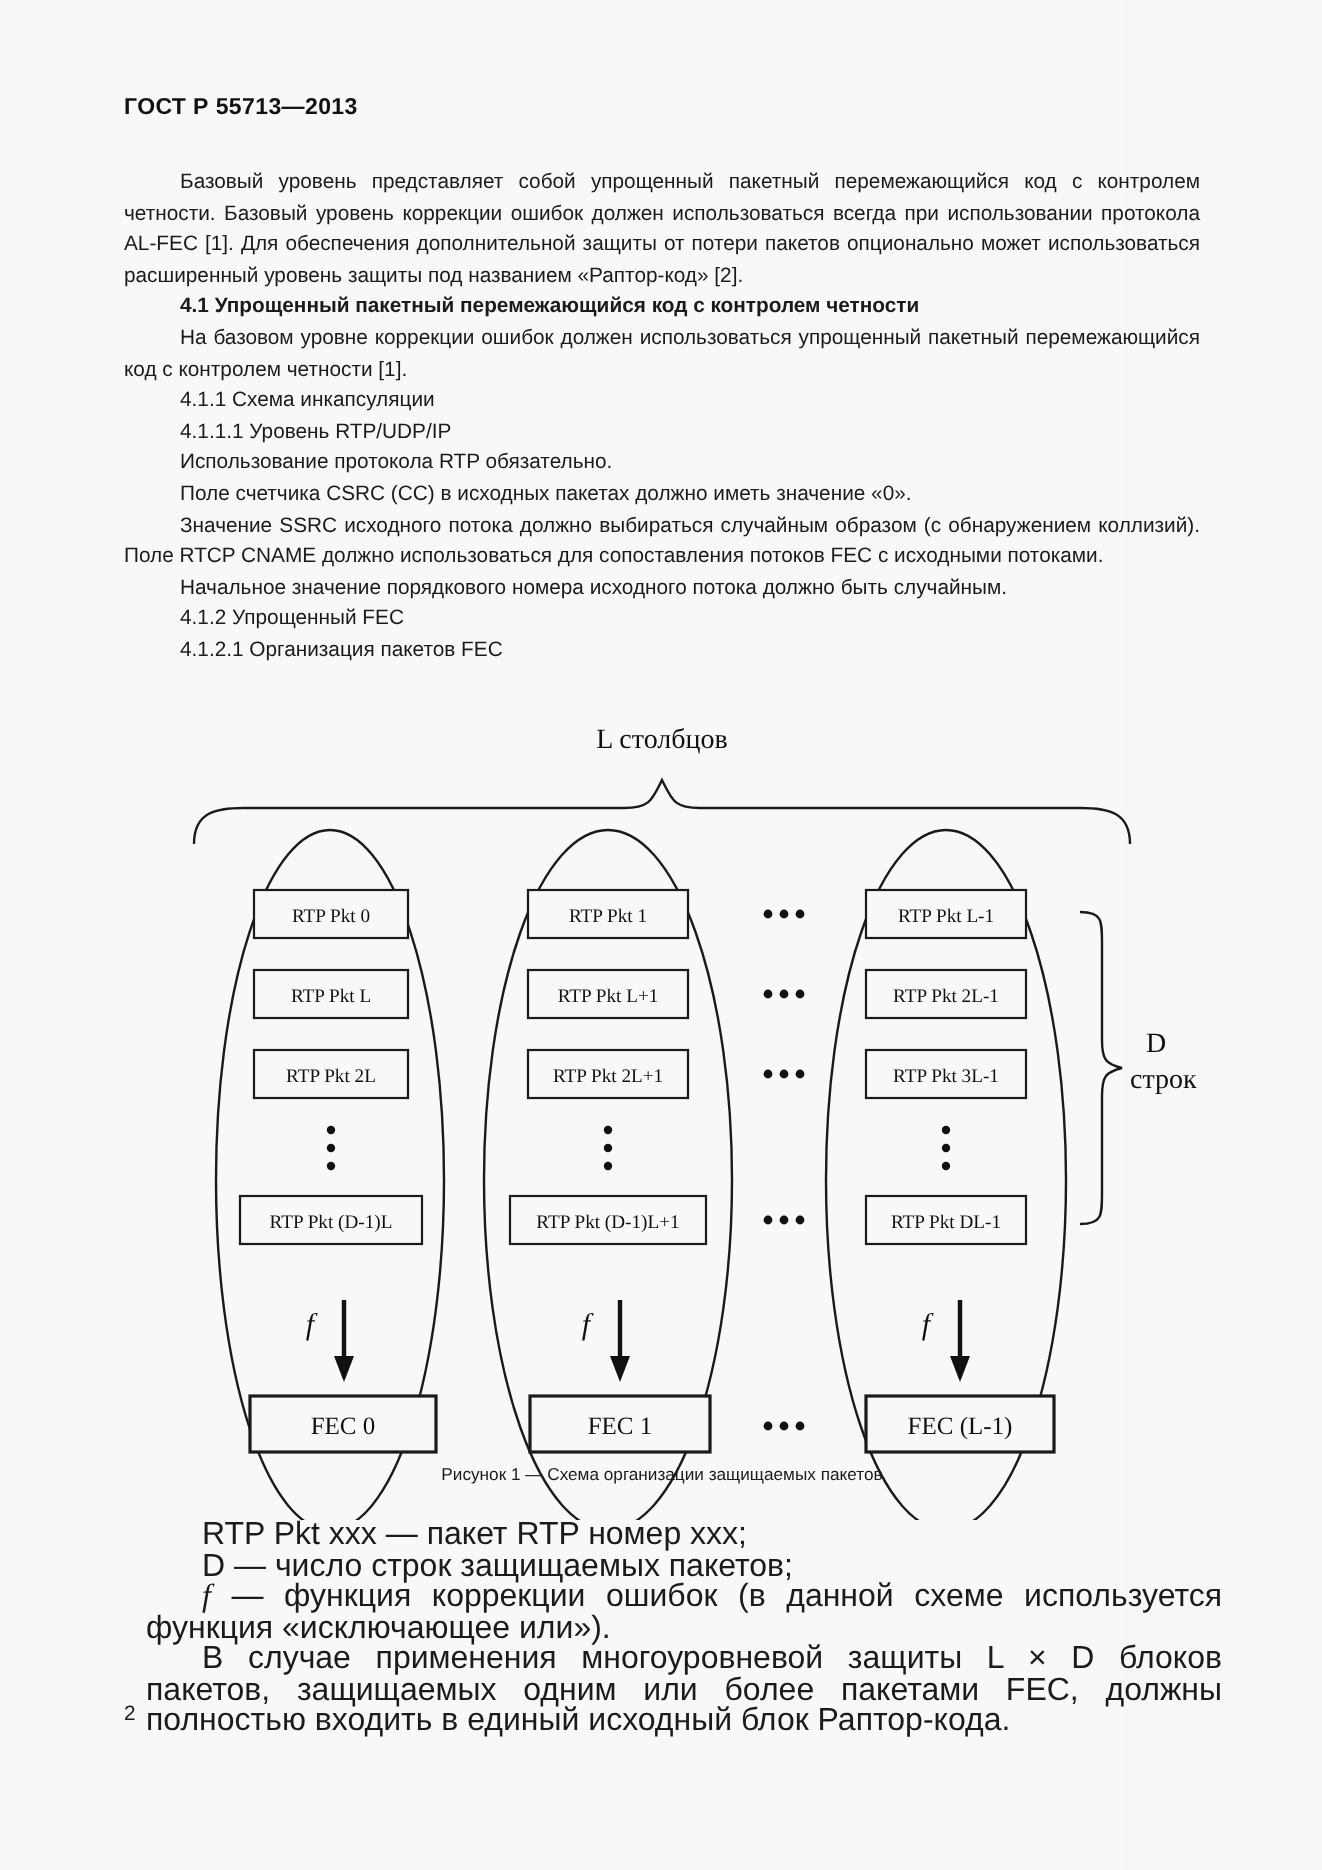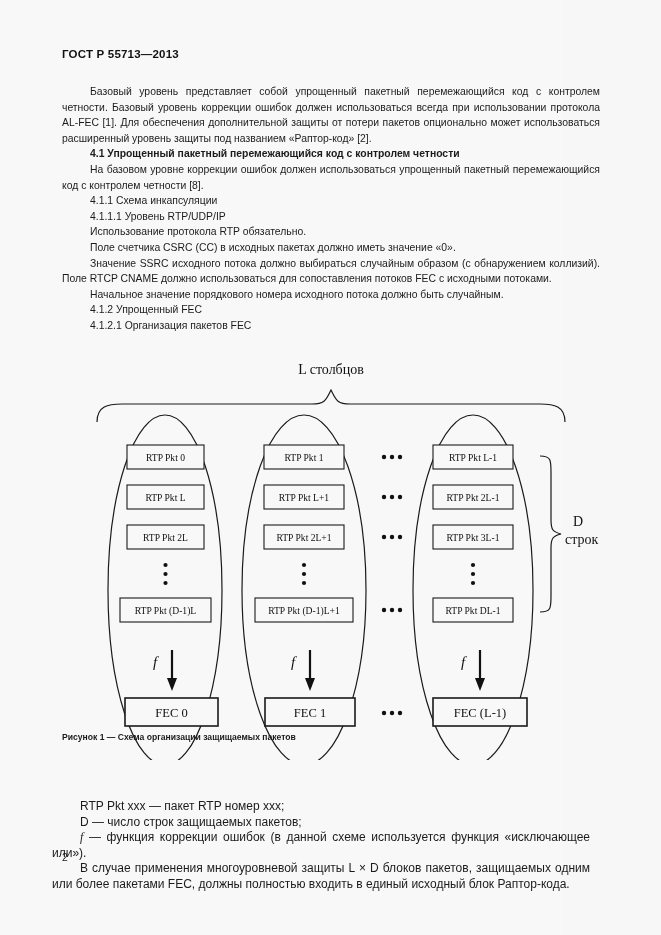--- a/index.html
+++ b/index.html
@@ -173,7 +173,7 @@
     <div class="body-text">
       <p class="p-indent">Базовый уровень представляет собой упрощенный пакетный перемежающийся код с контролем четности. Базовый уровень коррекции ошибок должен использоваться всегда при использовании протокола AL-FEC [1]. Для обеспечения дополнительной защиты от потери пакетов опционально может использоваться расширенный уровень защиты под названием «Раптор-код» [2].</p>
       <p class="head-bold gap-above">4.1 Упрощенный пакетный перемежающийся код с контролем четности</p>
-      <p class="p-indent gap-small">На базовом уровне коррекции ошибок должен использоваться упрощенный пакетный перемежающийся код с контролем четности [8].</p>
+      <p class="p-indent gap-small">На базовом уровне коррекции ошибок должен использоваться упрощенный пакетный перемежающийся код с контролем четности [1].</p>
       <p class="head-bold-sub">4.1.1 Схема инкапсуляции</p>
       <p class="sub-num">4.1.1.1 Уровень RTP/UDP/IP</p>
       <p class="sub-num">Использование протокола RTP обязательно.</p>

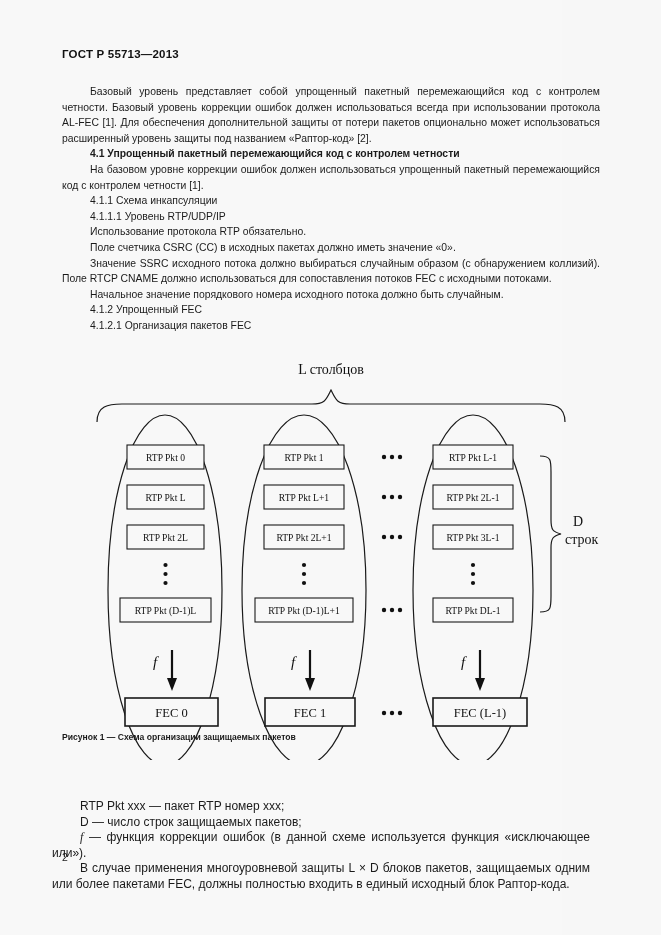--- a/index.html
+++ b/index.html
@@ -85,10 +85,9 @@
     left: 0;
     top: 372px;
     width: 538px;
-    text-align: left;
+    text-align: center;
     font-size: 8.6px;
     color: #1b1b1b;
-    font-weight: bold;
   }
 
   

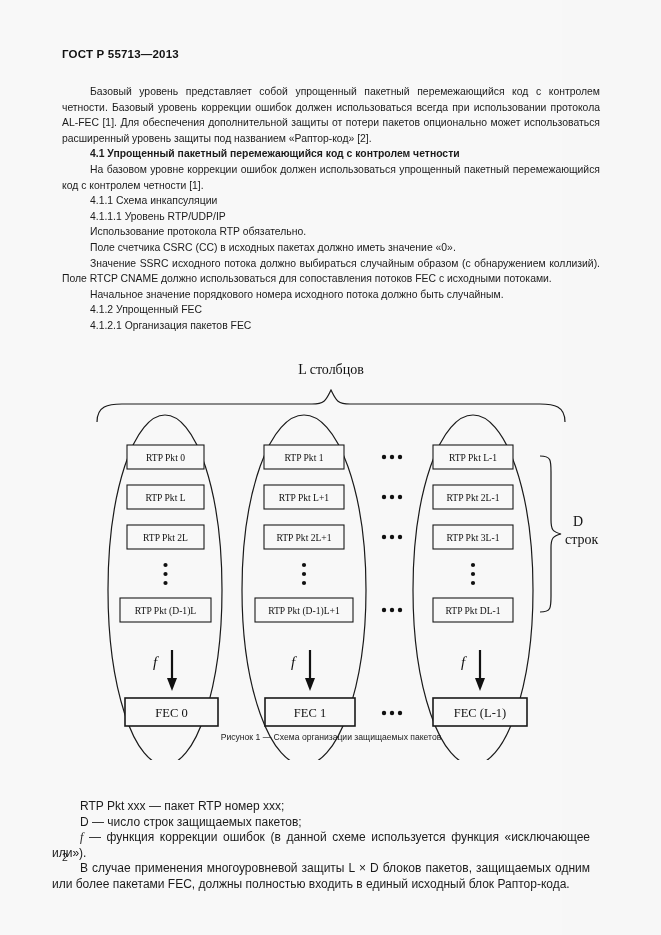--- a/index.html
+++ b/index.html
@@ -93,13 +93,12 @@
   
   .after-figure {
     position: absolute;
-    left: 52px;
+    left: 73px;
     top: 760px;
     width: 538px;
-    font-size: 12px;
+    font-size: 16px;
     line-height: 15.5px;
     color: #1b1b1b;
-    margin-top: 39px;
   }
   .after-figure p { margin: 0; text-align: justify; }
   .legend-line { text-indent: 28px; }

